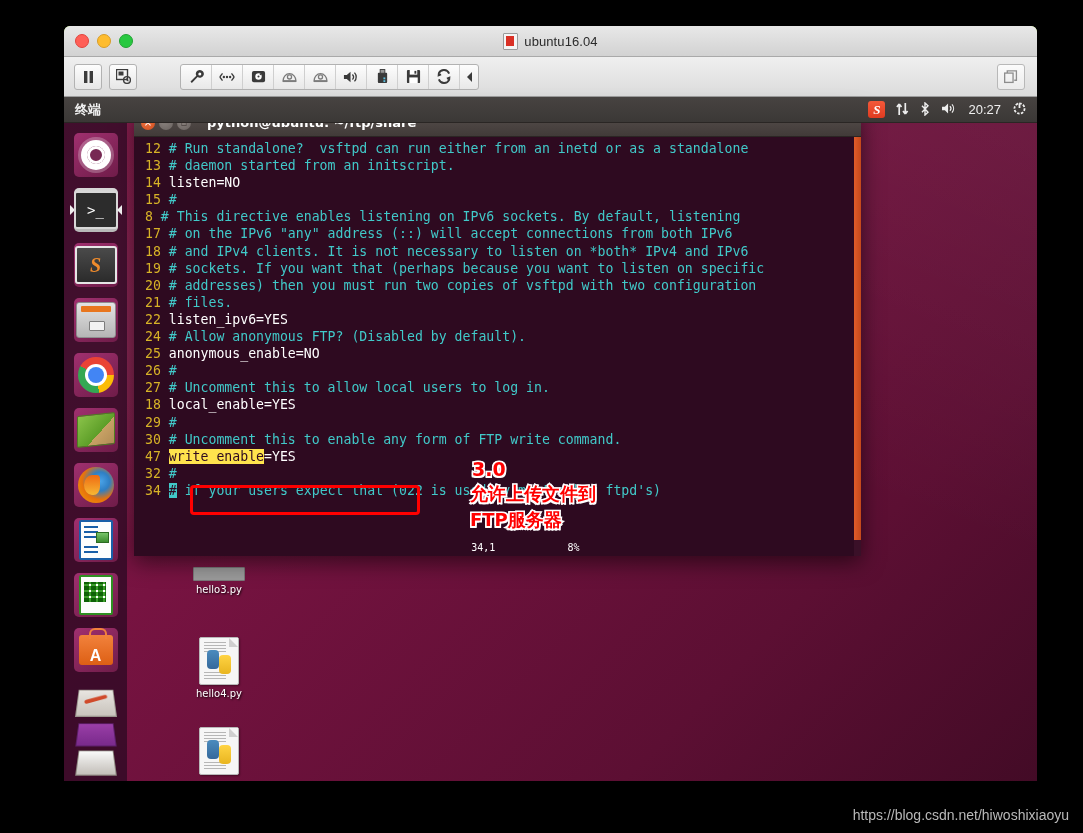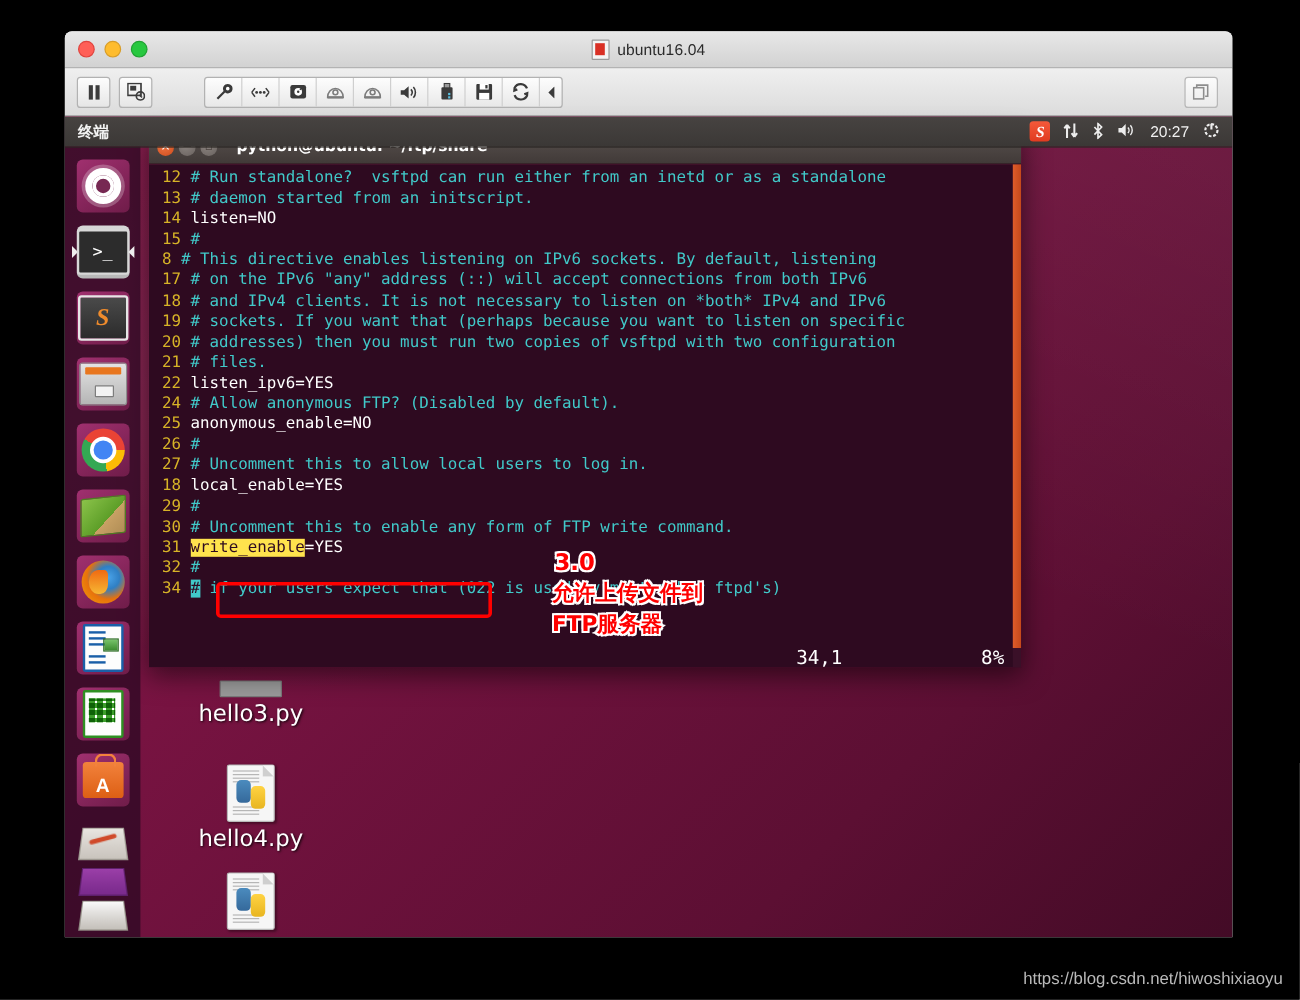--- a/index.html
+++ b/index.html
@@ -10,8 +10,8 @@
 
   
   #vmware-window{
-    position:absolute;left:54px;top:26px;width:973px;height:755px;
-    background:#e5e5e5;border-radius:6px 6px 0 0;overflow:hidden;
+    position:absolute;left:64px;top:26px;width:973px;height:755px;
+    background:#bef264;border-radius:6px 6px 0 0;overflow:hidden;
   }
 
   

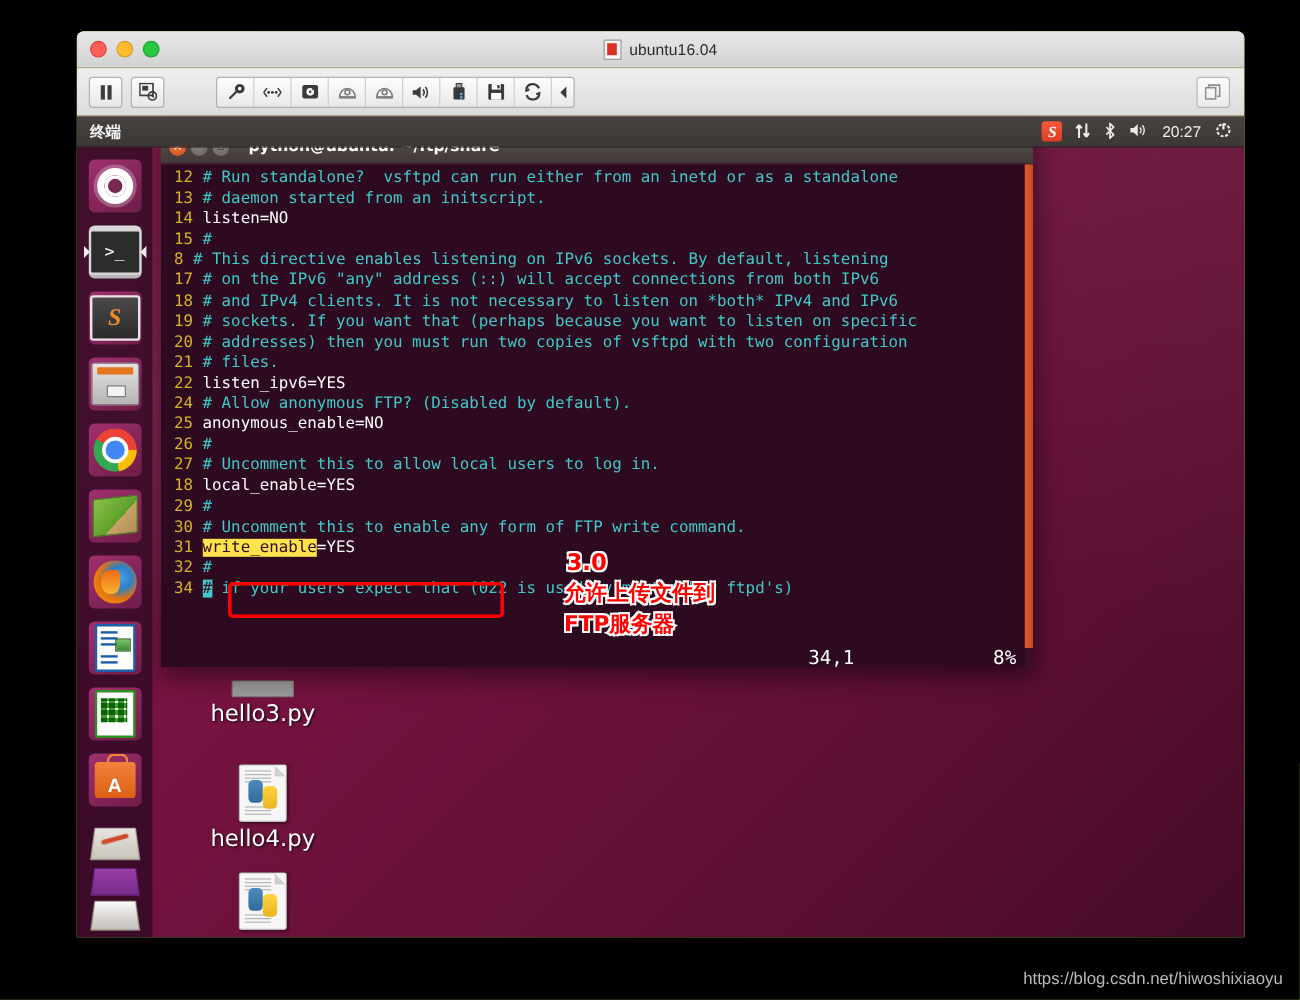--- a/index.html
+++ b/index.html
@@ -617,7 +617,7 @@
           <div class="trow"><span class="lnum"> 18 </span><span class="code">local_enable=YES</span></div>
           <div class="trow"><span class="lnum"> 29 </span><span class="cmt">#</span></div>
           <div class="trow"><span class="lnum"> 30 </span><span class="cmt"># Uncomment this to enable any form of FTP write command.</span></div>
-          <div class="trow"><span class="lnum"> 31 </span><span class="hl">write_enable</span><span class="code">=YES</span></div>
+          <div class="trow"><span class="lnum"> 47 </span><span class="hl">write_enable</span><span class="code">=YES</span></div>
           <div class="trow"><span class="lnum"> 32 </span><span class="cmt">#</span></div>
           <div class="trow"><span class="lnum"> 34 </span><span class="cursor">#</span><span class="cmt"> if your users expect that (022 is used by most other ftpd's)</span></div>
         </div>

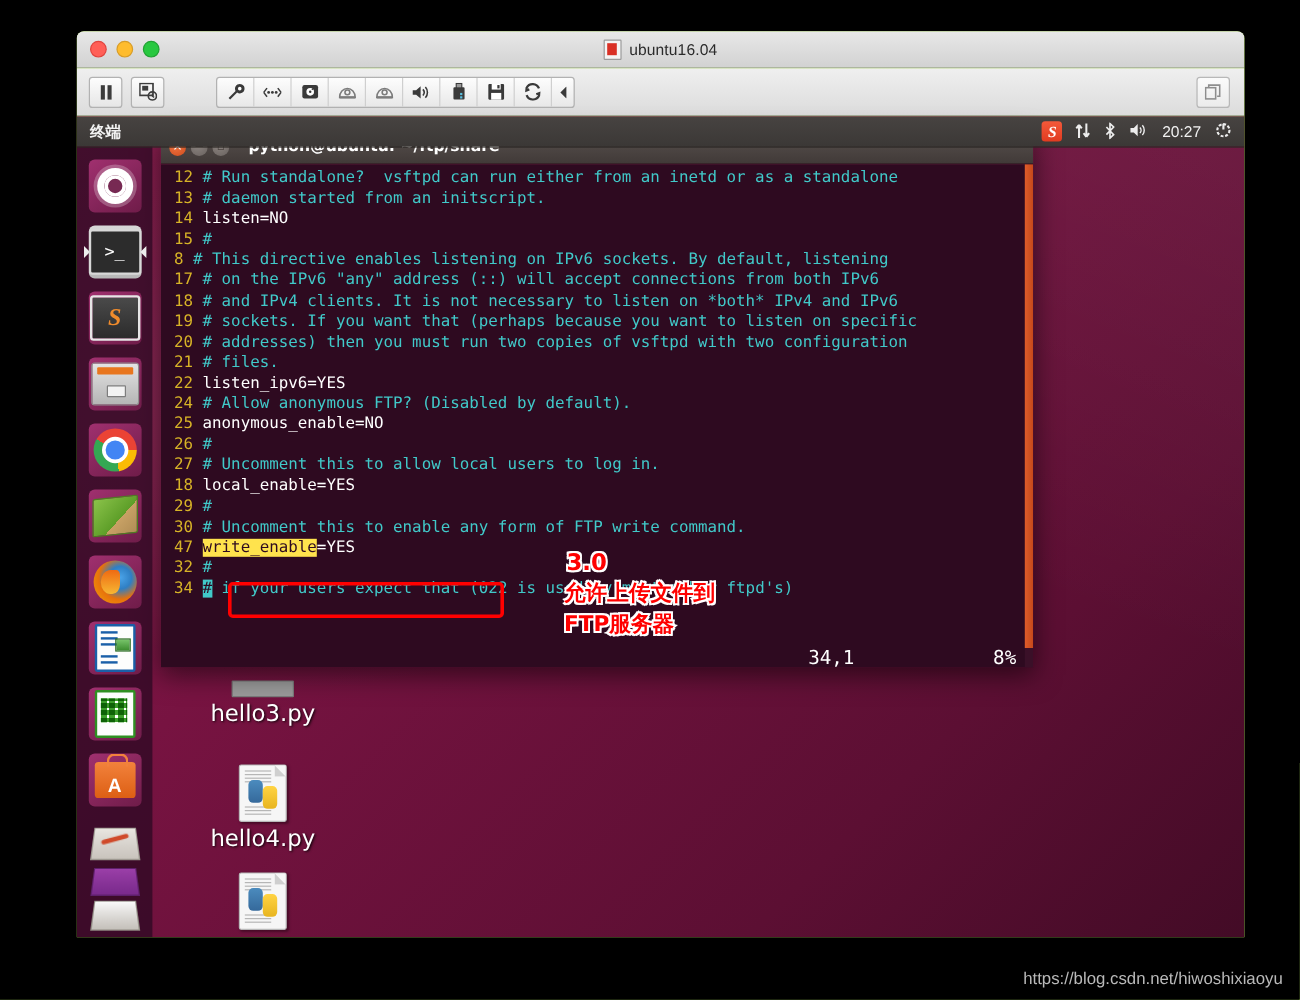--- a/index.html
+++ b/index.html
@@ -314,7 +314,7 @@
   #term-status{
     position:absolute;left:0;bottom:0;width:100%;height:18px;
     color:#ffffff;white-space:pre;
-    font-family:"DejaVu Sans Mono",monospace;font-size:16px;
+    font-family:"DejaVu Sans Mono",monospace;font-size:10px;
   }
   #term-scrollbar{
     position:absolute;right:0;top:0;width:7px;height:100%;

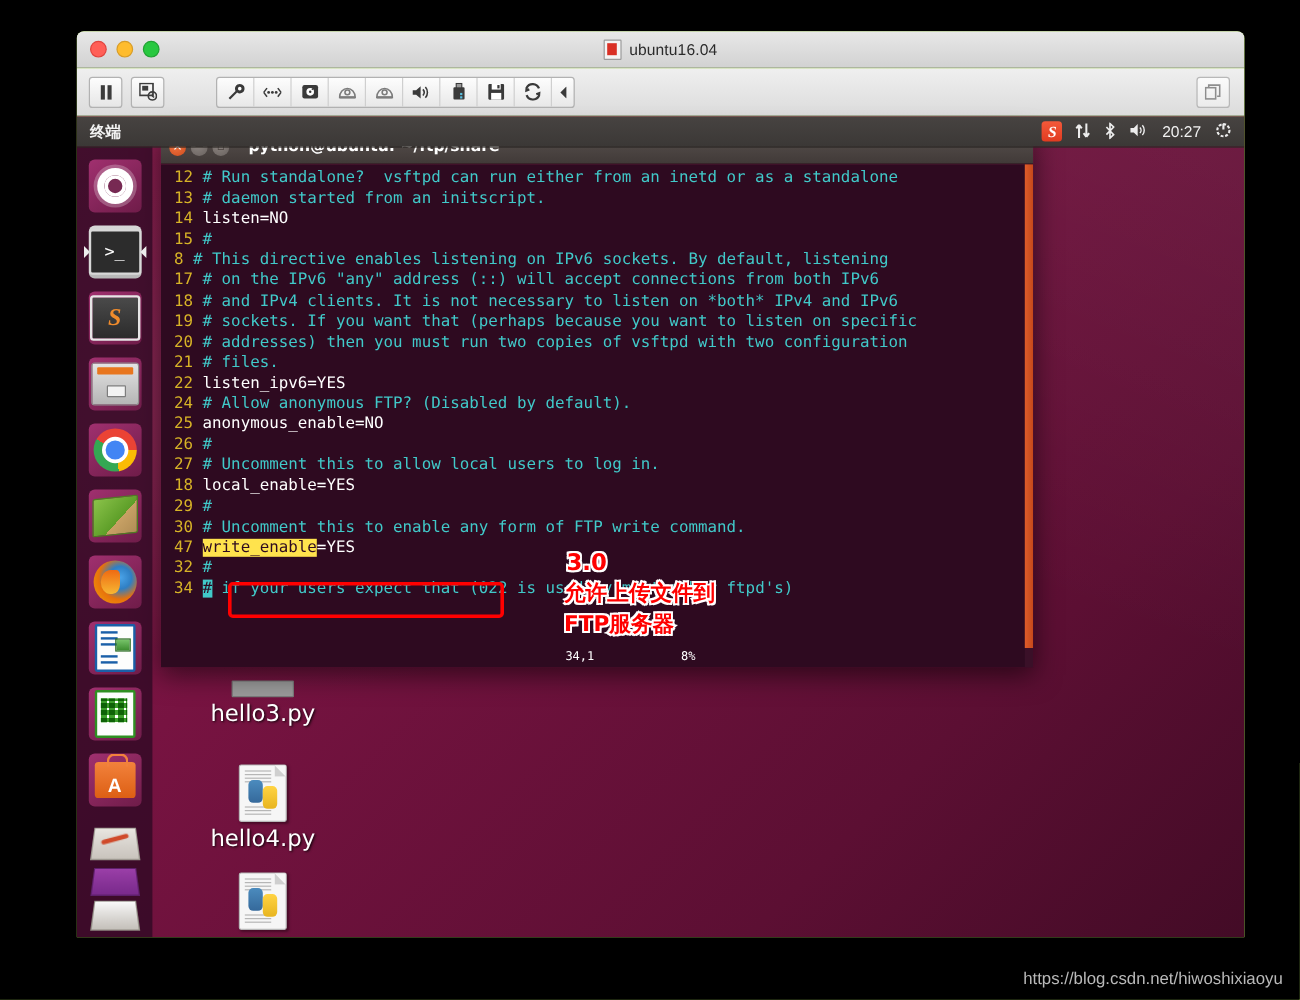--- a/index.html
+++ b/index.html
@@ -268,7 +268,7 @@
   .py-logo .pb-blue{left:0;top:0;background:linear-gradient(#4b8bbe,#35699b);}
   .py-logo .pb-yellow{right:0;bottom:0;background:linear-gradient(#ffd343,#e8b520);}
   .df-label{
-    color:#fff;font-size:19px;margin-top:3px;
+    color:#fff;font-size:10px;margin-top:3px;
     font-family:"DejaVu Sans",sans-serif;
     text-shadow:1px 1px 2px rgba(0,0,0,.85);
   }

